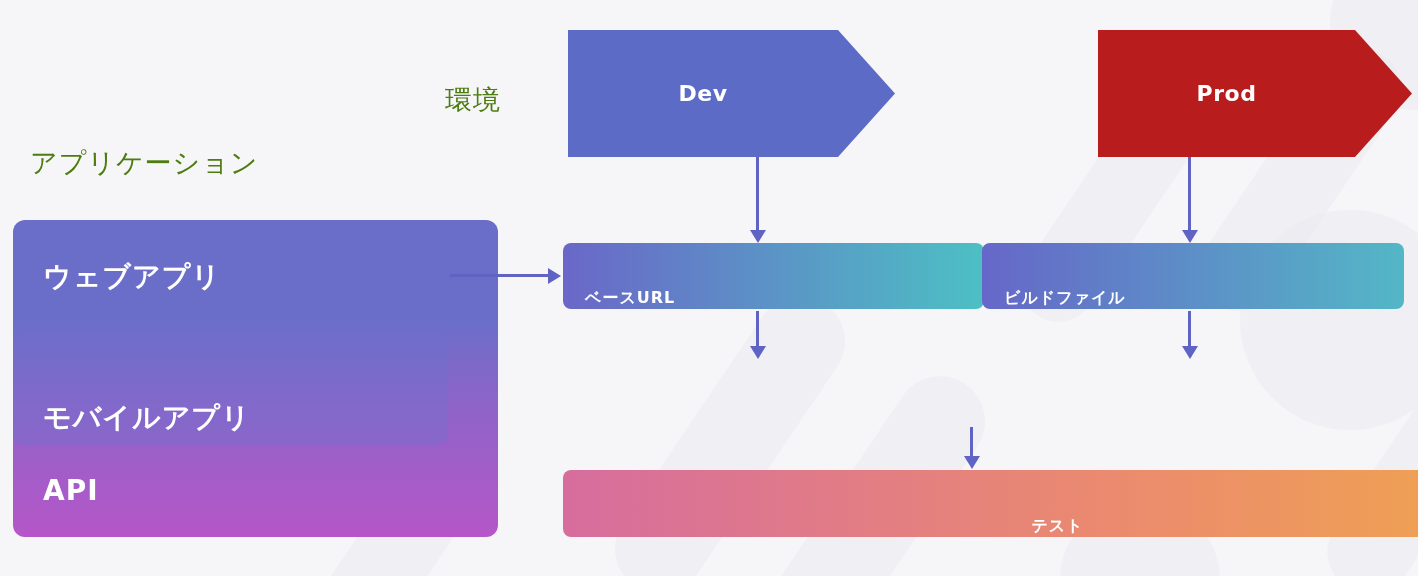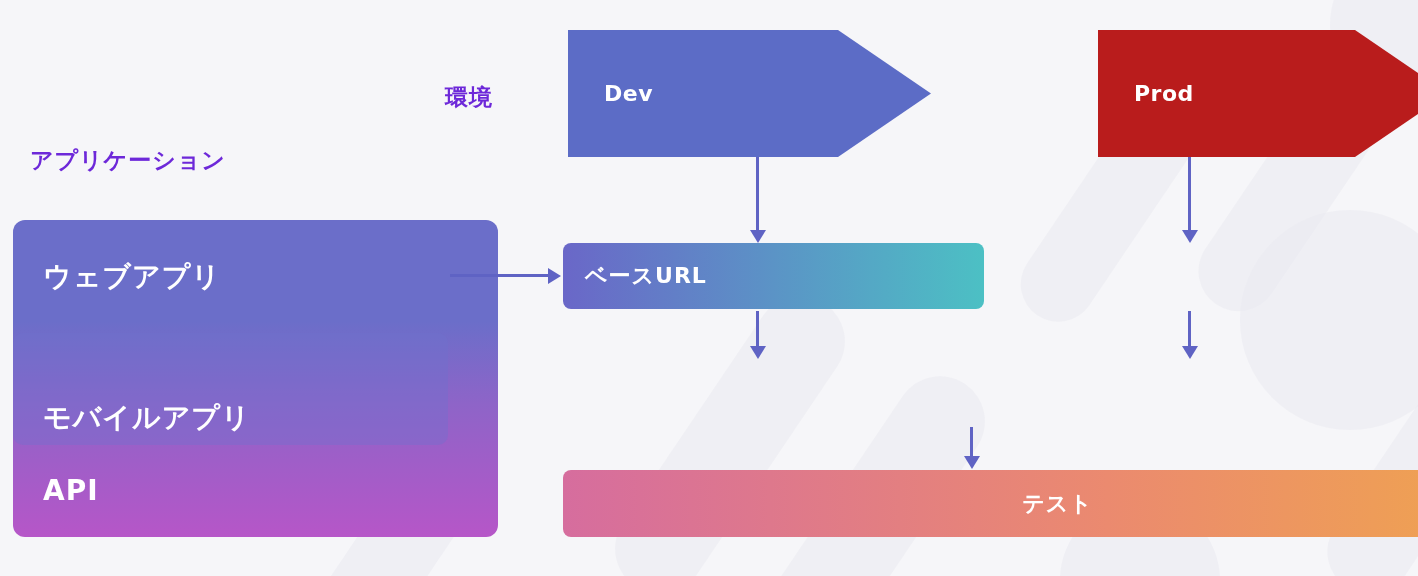--- a/index.html
+++ b/index.html
@@ -20,7 +20,7 @@
   
   .heading{
     position:absolute;
-    font-size:23px;font-weight:700;color:#6d28d9;
+    font-size:27px;font-weight:400;color:#4d7c0f;
     letter-spacing:1px;white-space:nowrap;
   }
   

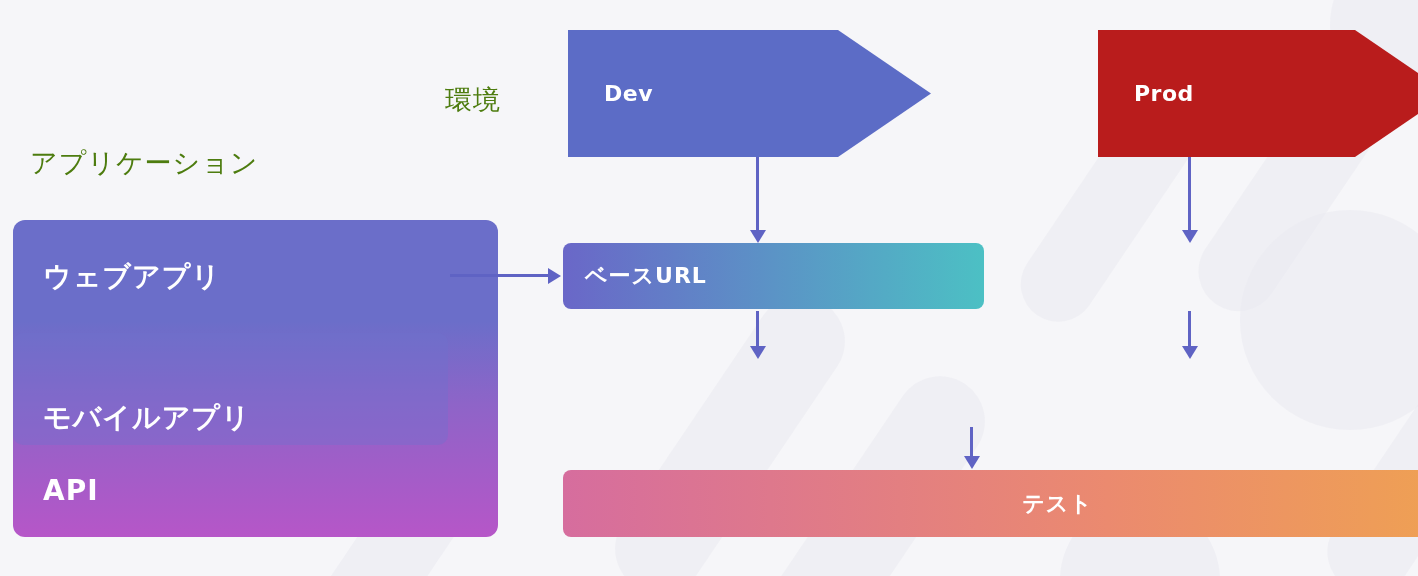--- a/index.html
+++ b/index.html
@@ -26,8 +26,8 @@
   
   .chev{
     position:absolute;top:30px;height:127px;
-    display:flex;align-items:center;justify-content:flex-start;
-    color:#ffffff;font-size:22px;font-weight:600;letter-spacing:.5px;padding-left:36px;
+    display:flex;align-items:center;justify-content:center;
+    color:#ffffff;font-size:22px;font-weight:600;letter-spacing:.5px;
   }
   .chev span{margin-right:57px;}
   .chev-dev{

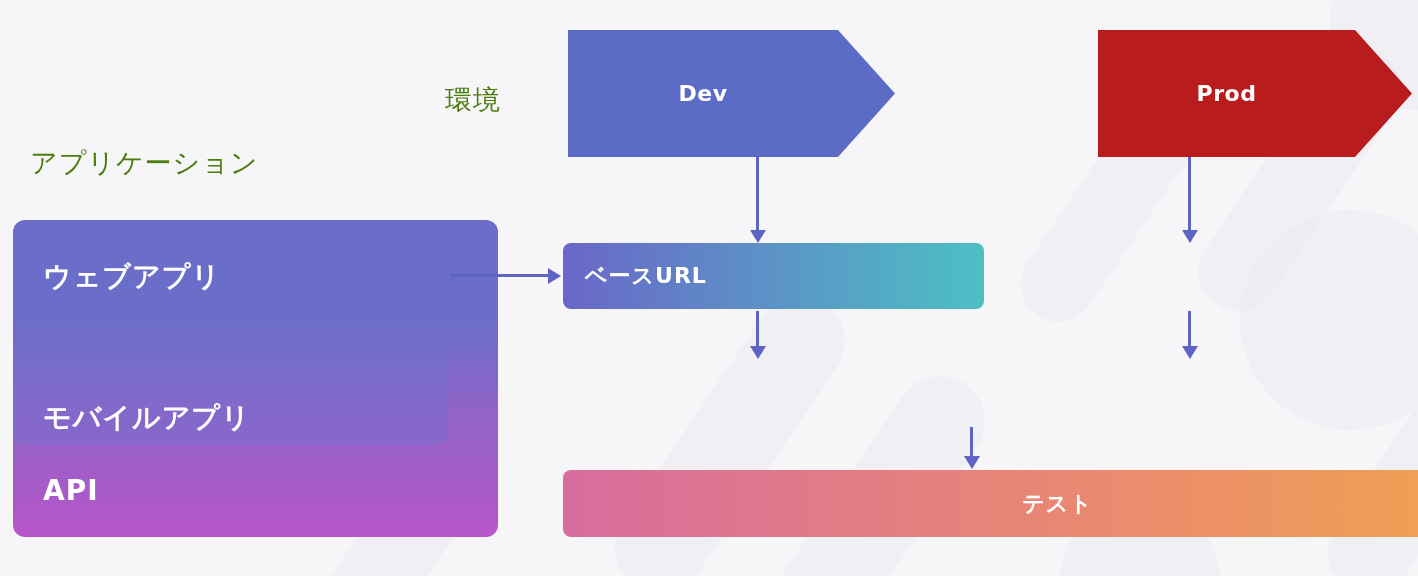--- a/index.html
+++ b/index.html
@@ -60,8 +60,8 @@
   
   .node{
     position:absolute;border-radius:8px;
-    display:flex;align-items:center;
-    color:#fff;font-size:22px;font-weight:700;letter-spacing:1px;
+    display:flex;align-items:flex-end;
+    color:#fff;font-size:16px;font-weight:700;letter-spacing:1px;
     white-space:nowrap;
   }
   .node-left{padding-left:22px;justify-content:flex-start;}

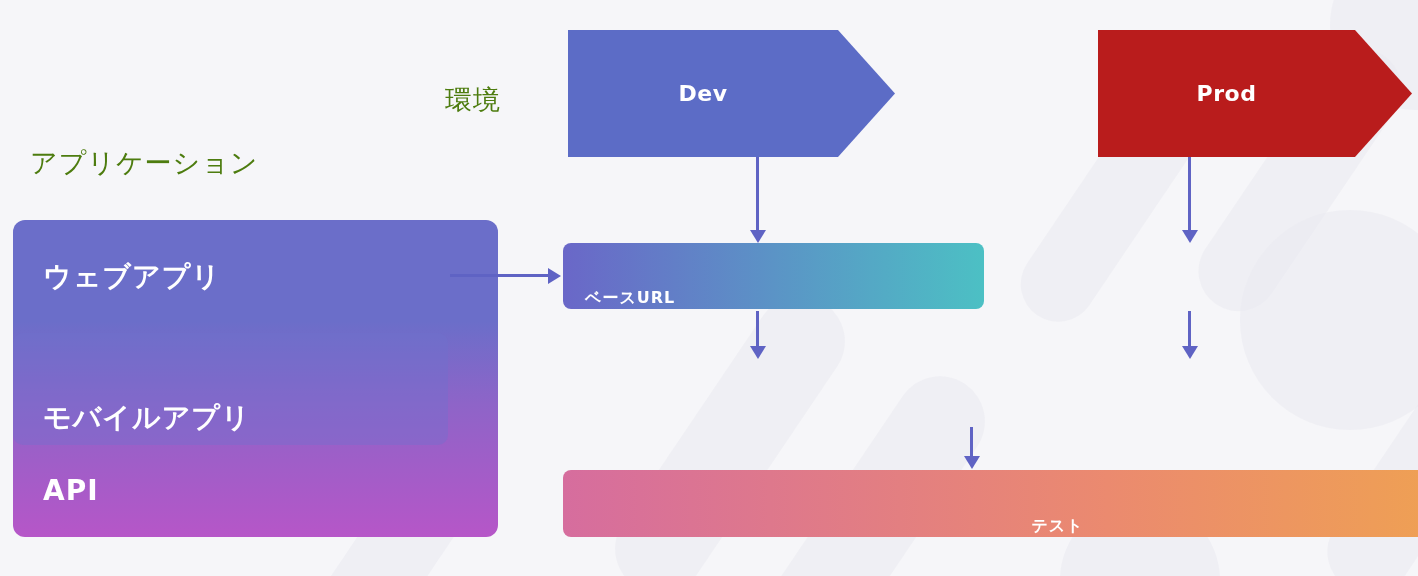--- a/index.html
+++ b/index.html
@@ -133,6 +133,9 @@
   <div class="node node-left node-baseurl">
     <span>ベースURL</span>
   </div>
+  <div class="node node-left node-build">
+    <span>ビルドファイル</span>
+  </div>
   <div class="node node-center node-test">
     <span>テスト</span>
   </div>

